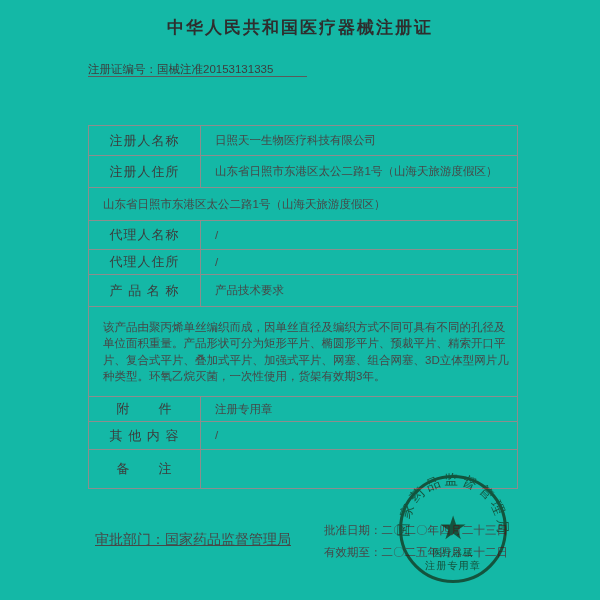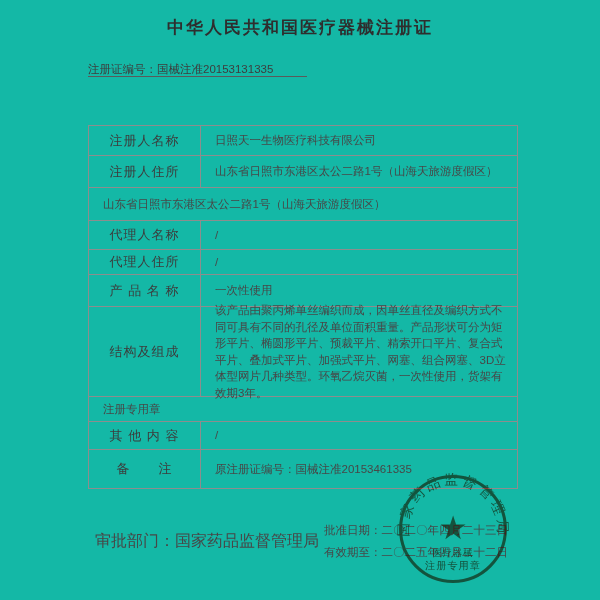--- a/index.html
+++ b/index.html
@@ -77,7 +77,7 @@
     </div>
     <div class="row" style="height:32px">
       <div class="cell label">产 品 名 称</div>
-      <div class="cell value">一次性使用</div>
+      <div class="cell value">产品技术要求</div>
     </div>
     <div class="row" style="height:90px">
       <div class="cell label">结构及组成</div>

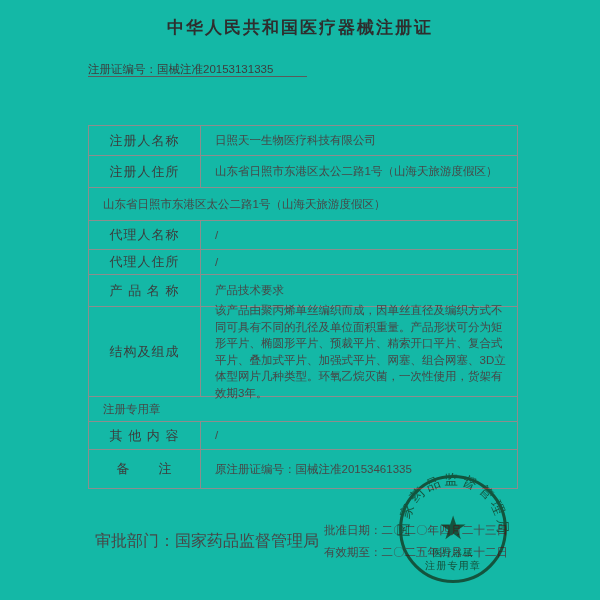--- a/index.html
+++ b/index.html
@@ -80,7 +80,6 @@
       <div class="cell value">产品技术要求</div>
     </div>
     <div class="row" style="height:90px">
-      <div class="cell label">结构及组成</div>
       <div class="cell value">该产品由聚丙烯单丝编织而成，因单丝直径及编织方式不同可具有不同的孔径及单位面积重量。产品形状可分为矩形平片、椭圆形平片、预裁平片、精索开口平片、复合式平片、叠加式平片、加强式平片、网塞、组合网塞、3D立体型网片几种类型。环氧乙烷灭菌，一次性使用，货架有效期3年。</div>
     </div>
     <div class="row" style="height:25px">

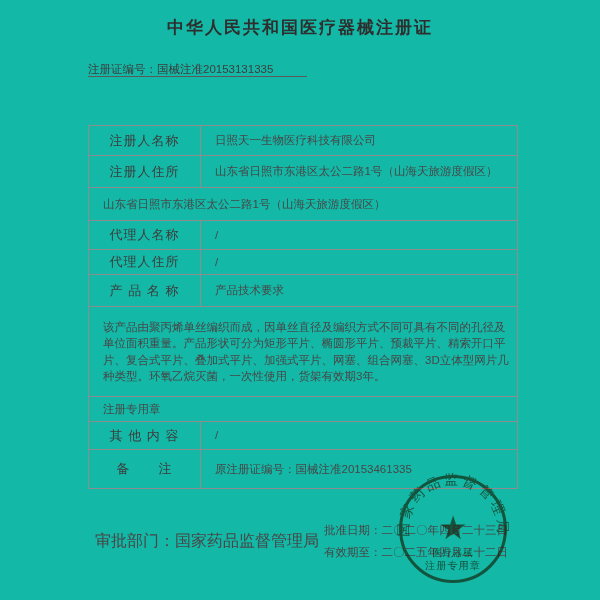--- a/index.html
+++ b/index.html
@@ -83,6 +83,7 @@
       <div class="cell value">该产品由聚丙烯单丝编织而成，因单丝直径及编织方式不同可具有不同的孔径及单位面积重量。产品形状可分为矩形平片、椭圆形平片、预裁平片、精索开口平片、复合式平片、叠加式平片、加强式平片、网塞、组合网塞、3D立体型网片几种类型。环氧乙烷灭菌，一次性使用，货架有效期3年。</div>
     </div>
     <div class="row" style="height:25px">
+      <div class="cell label">附　　件</div>
       <div class="cell value">注册专用章</div>
     </div>
     <div class="row" style="height:28px">

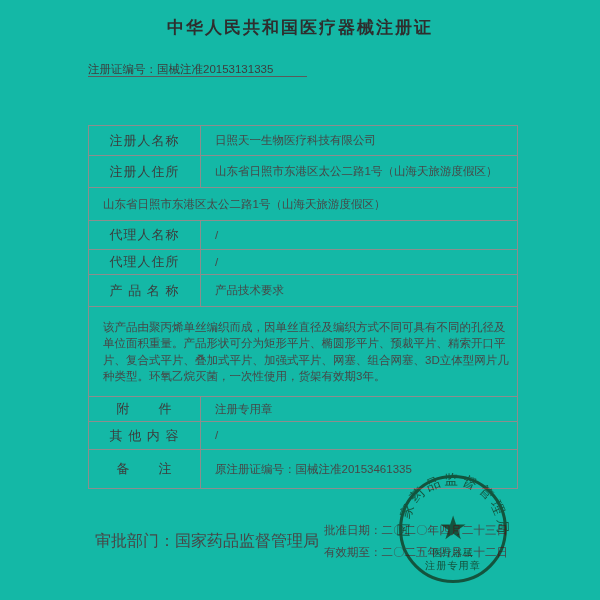--- a/index.html
+++ b/index.html
@@ -92,7 +92,6 @@
     </div>
     <div class="row" style="height:38px">
       <div class="cell label">备　　注</div>
-      <div class="cell value">原注册证编号：国械注准20153461335</div>
     </div>
   </div>
 

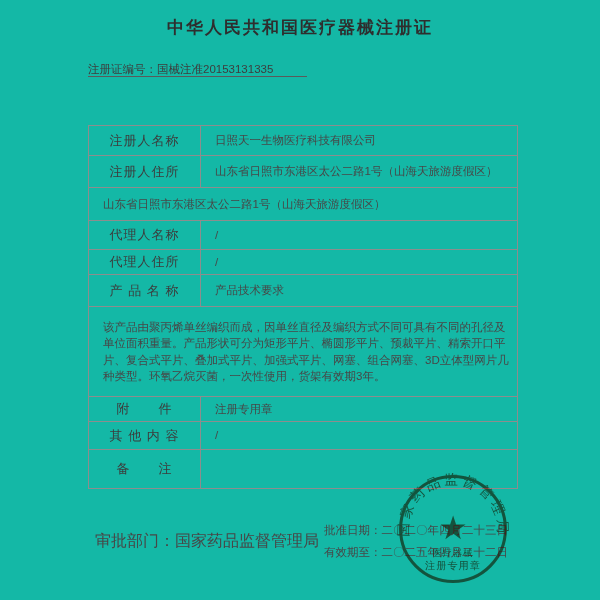--- a/index.html
+++ b/index.html
@@ -35,7 +35,7 @@
     flex:1;padding:2px 6px 2px 14px;font-size:11.5px;line-height:16.5px;color:#474747;
     text-align:left;
   }
-  .footer-left{position:absolute;left:95px;top:531px;font-size:16px;color:#474747;}
+  .footer-left{position:absolute;left:95px;top:531px;font-size:14px;color:#474747;text-decoration:underline;}
   .footer-right{position:absolute;right:92px;top:519px;text-align:left;font-size:11.5px;color:#474747;line-height:22px;}
   .seal{
     position:absolute;left:397px;top:473px;width:112px;height:112px;

